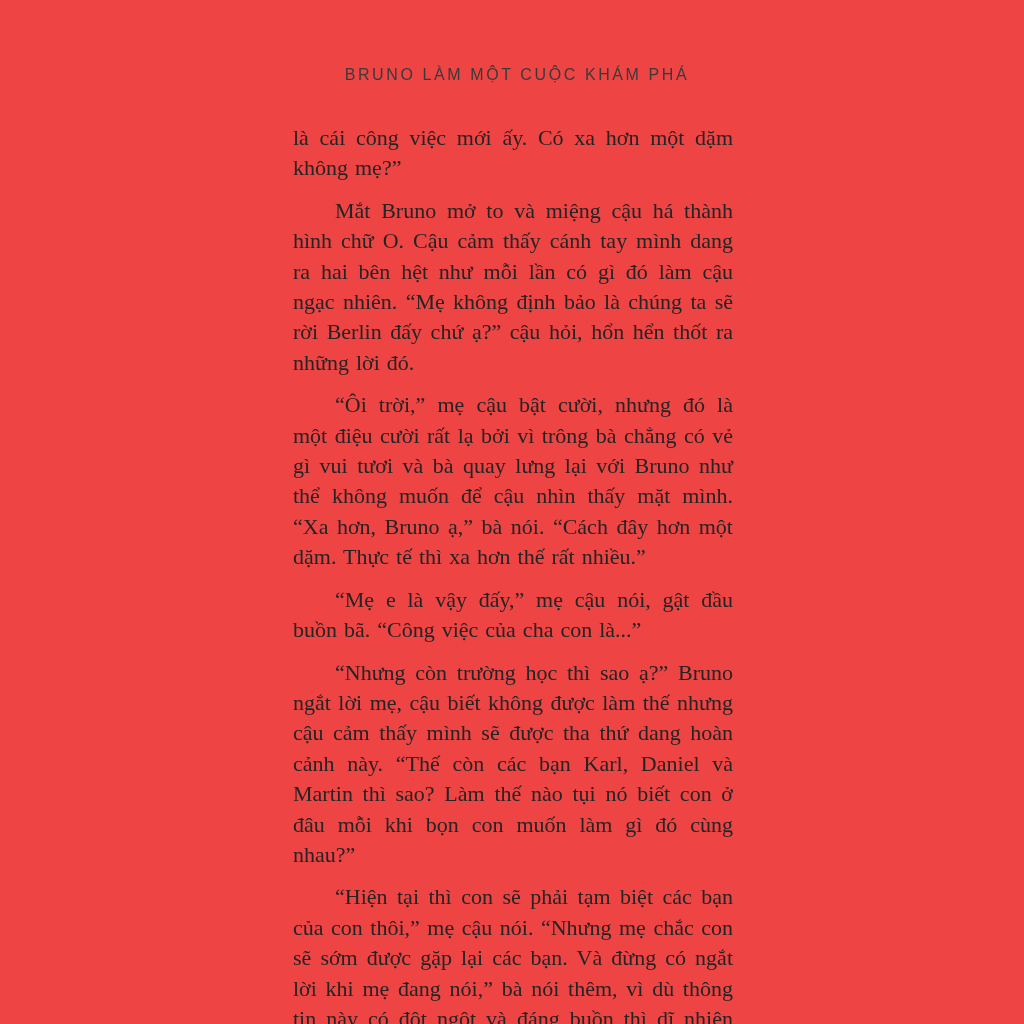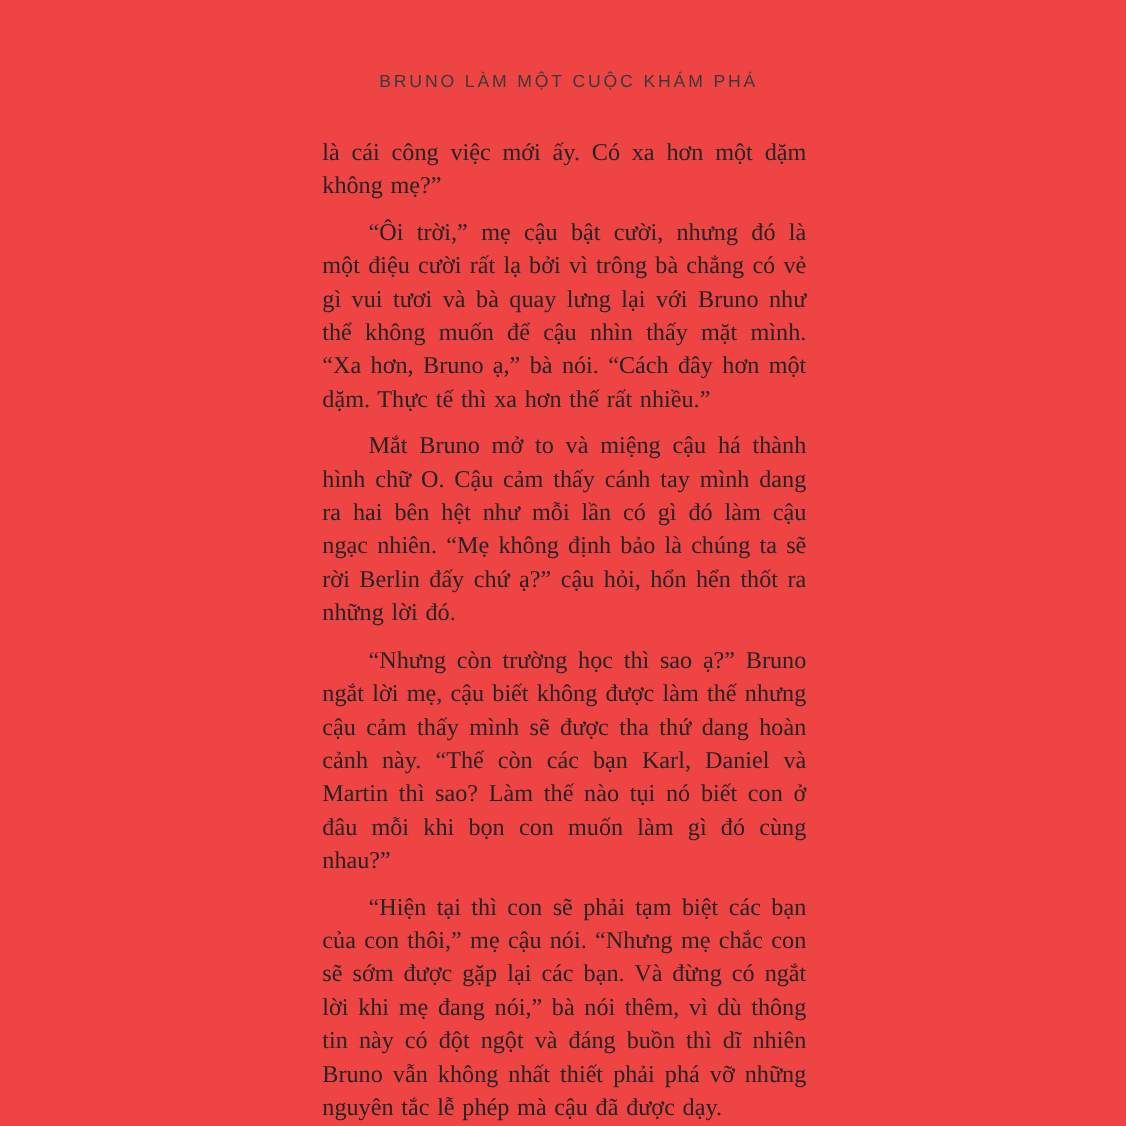--- a/index.html
+++ b/index.html
@@ -65,8 +65,8 @@
 
   <main class="text-block">
       <p>là cái công việc mới ấy. Có xa hơn một dặm không mẹ?”</p>
+      <p class="indent">Mắt Bruno mở to và miệng cậu há thành hình chữ O. Cậu cảm thấy cánh tay mình dang ra hai bên hệt như mỗi lần có gì đó làm cậu ngạc nhiên. “Mẹ không định bảo là chúng ta sẽ rời Berlin đấy chứ ạ?” cậu hỏi, hổn hển thốt ra những lời đó.</p>
       <p class="indent">“Ôi trời,” mẹ cậu bật cười, nhưng đó là một điệu cười rất lạ bởi vì trông bà chẳng có vẻ gì vui tươi và bà quay lưng lại với Bruno như thể không muốn để cậu nhìn thấy mặt mình. “Xa hơn, Bruno ạ,” bà nói. “Cách đây hơn một dặm. Thực tế thì xa hơn thế rất nhiều.”</p>
-      <p class="indent">Mắt Bruno mở to và miệng cậu há thành hình chữ O. Cậu cảm thấy cánh tay mình dang ra hai bên hệt như mỗi lần có gì đó làm cậu ngạc nhiên. “Mẹ không định bảo là chúng ta sẽ rời Berlin đấy chứ ạ?” cậu hỏi, hổn hển thốt ra những lời đó.</p>
       <p class="indent">“Nhưng còn trường học thì sao ạ?” Bruno ngắt lời mẹ, cậu biết không được làm thế nhưng cậu cảm thấy mình sẽ được tha thứ dang hoàn cảnh này. “Thế còn các bạn Karl, Daniel và Martin thì sao? Làm thế nào tụi nó biết con ở đâu mỗi khi bọn con muốn làm gì đó cùng nhau?”</p>
       <p class="indent">“Hiện tại thì con sẽ phải tạm biệt các bạn của con thôi,” mẹ cậu nói. “Nhưng mẹ chắc con sẽ sớm được gặp lại các bạn. Và đừng có ngắt lời khi mẹ đang nói,” bà nói thêm, vì dù thông tin này có đột ngột và đáng buồn thì dĩ nhiên Bruno vẫn không nhất thiết phải phá vỡ những nguyên tắc lễ phép mà cậu đã được dạy.</p>
     </main>

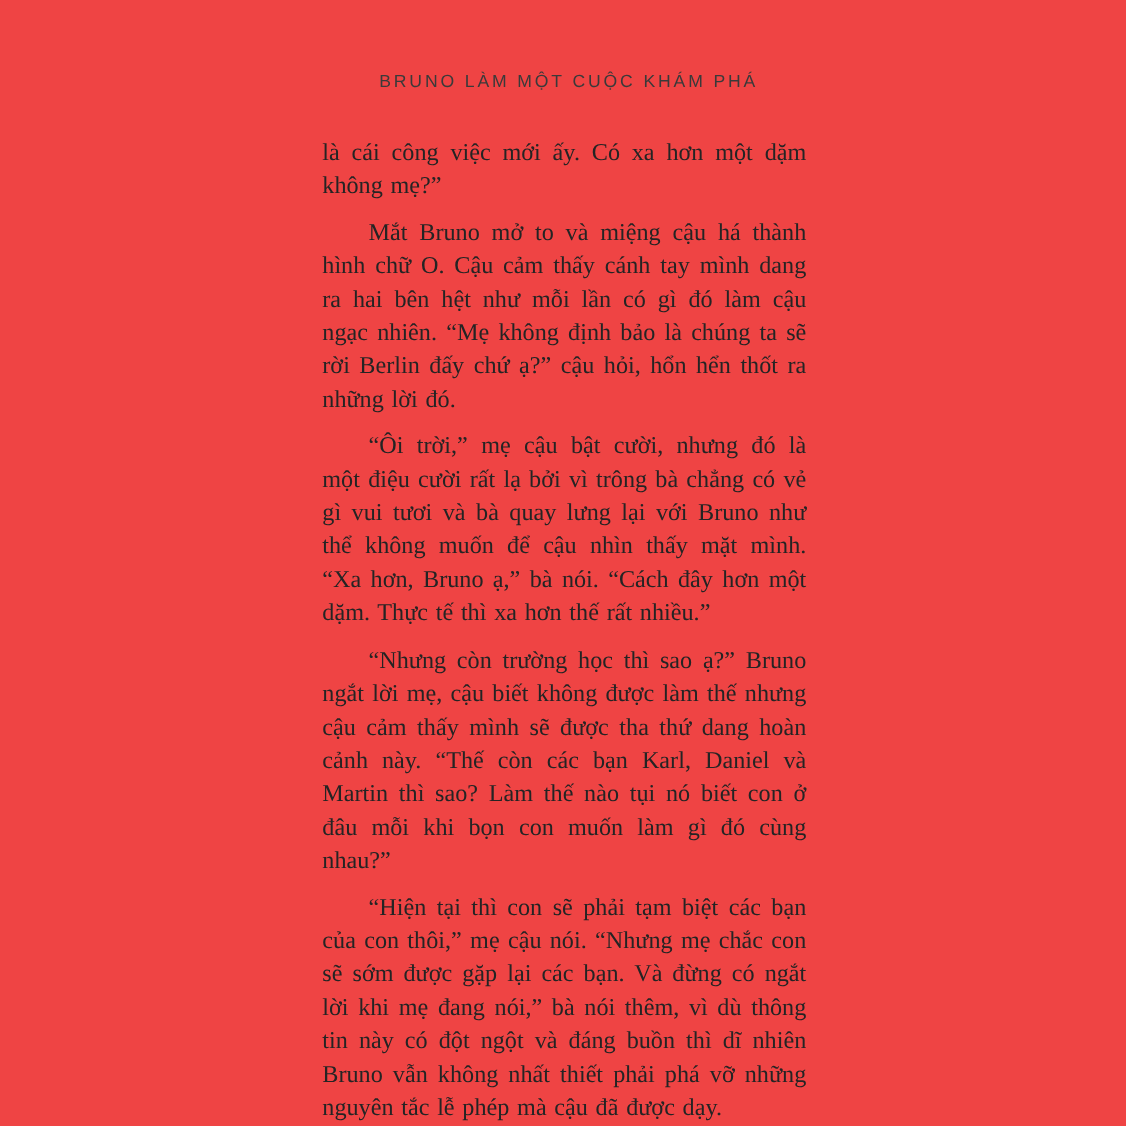--- a/index.html
+++ b/index.html
@@ -67,6 +67,7 @@
       <p>là cái công việc mới ấy. Có xa hơn một dặm không mẹ?”</p>
       <p class="indent">Mắt Bruno mở to và miệng cậu há thành hình chữ O. Cậu cảm thấy cánh tay mình dang ra hai bên hệt như mỗi lần có gì đó làm cậu ngạc nhiên. “Mẹ không định bảo là chúng ta sẽ rời Berlin đấy chứ ạ?” cậu hỏi, hổn hển thốt ra những lời đó.</p>
       <p class="indent">“Ôi trời,” mẹ cậu bật cười, nhưng đó là một điệu cười rất lạ bởi vì trông bà chẳng có vẻ gì vui tươi và bà quay lưng lại với Bruno như thể không muốn để cậu nhìn thấy mặt mình. “Xa hơn, Bruno ạ,” bà nói. “Cách đây hơn một dặm. Thực tế thì xa hơn thế rất nhiều.”</p>
+      <p class="indent">“Mẹ e là vậy đấy,” mẹ cậu nói, gật đầu buồn bã. “Công việc của cha con là...”</p>
       <p class="indent">“Nhưng còn trường học thì sao ạ?” Bruno ngắt lời mẹ, cậu biết không được làm thế nhưng cậu cảm thấy mình sẽ được tha thứ dang hoàn cảnh này. “Thế còn các bạn Karl, Daniel và Martin thì sao? Làm thế nào tụi nó biết con ở đâu mỗi khi bọn con muốn làm gì đó cùng nhau?”</p>
       <p class="indent">“Hiện tại thì con sẽ phải tạm biệt các bạn của con thôi,” mẹ cậu nói. “Nhưng mẹ chắc con sẽ sớm được gặp lại các bạn. Và đừng có ngắt lời khi mẹ đang nói,” bà nói thêm, vì dù thông tin này có đột ngột và đáng buồn thì dĩ nhiên Bruno vẫn không nhất thiết phải phá vỡ những nguyên tắc lễ phép mà cậu đã được dạy.</p>
     </main>

